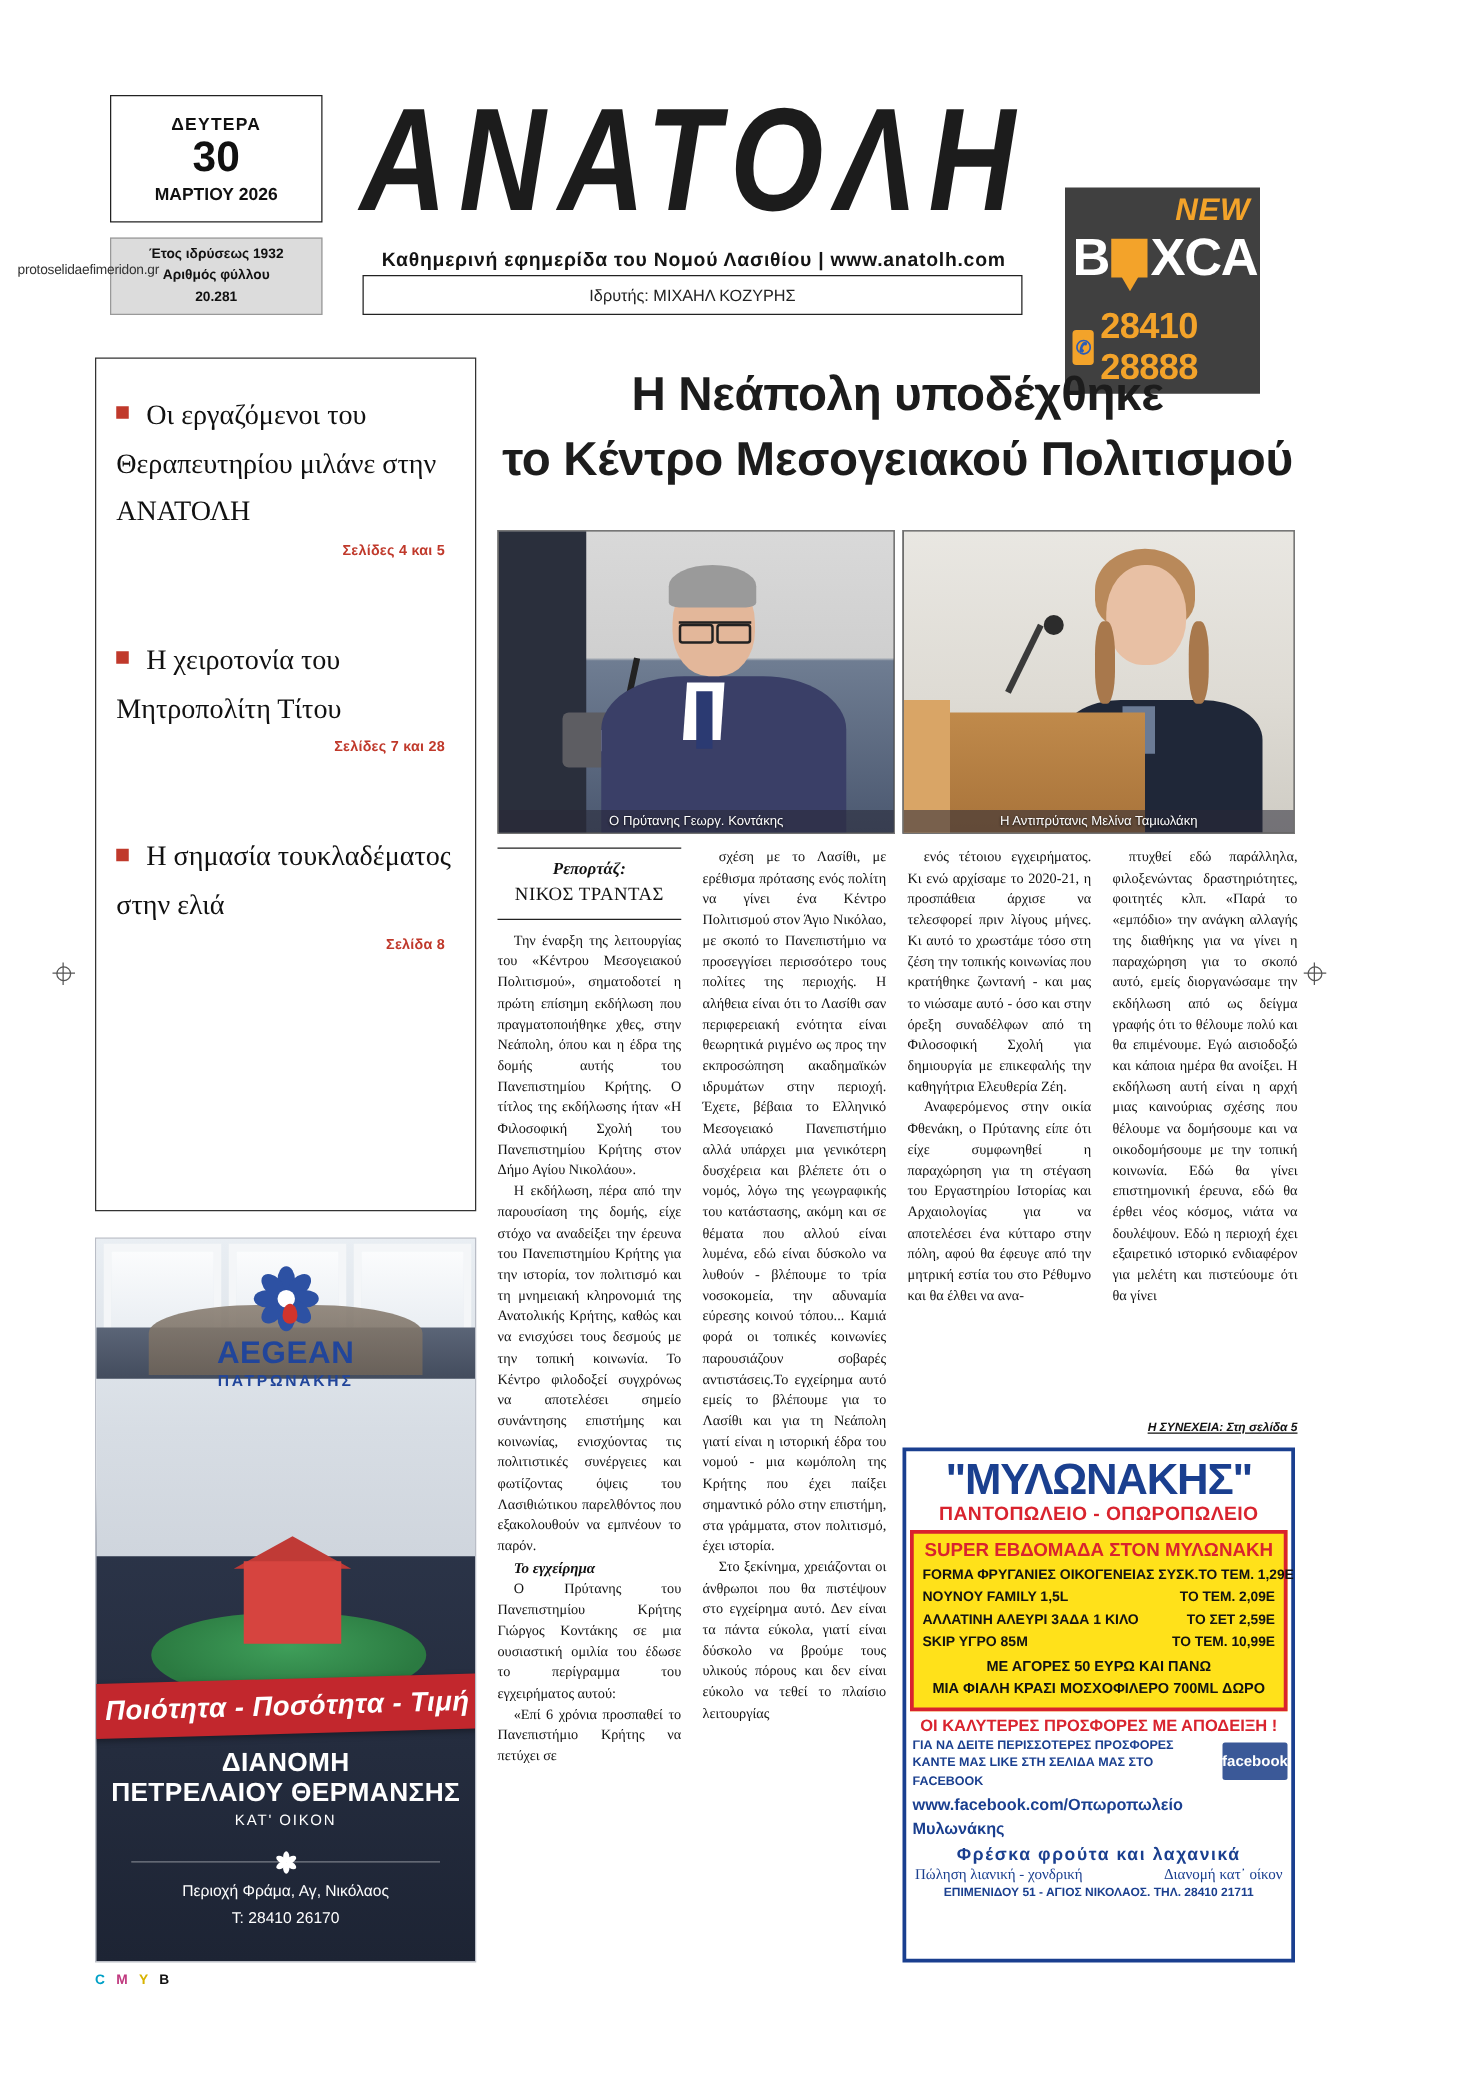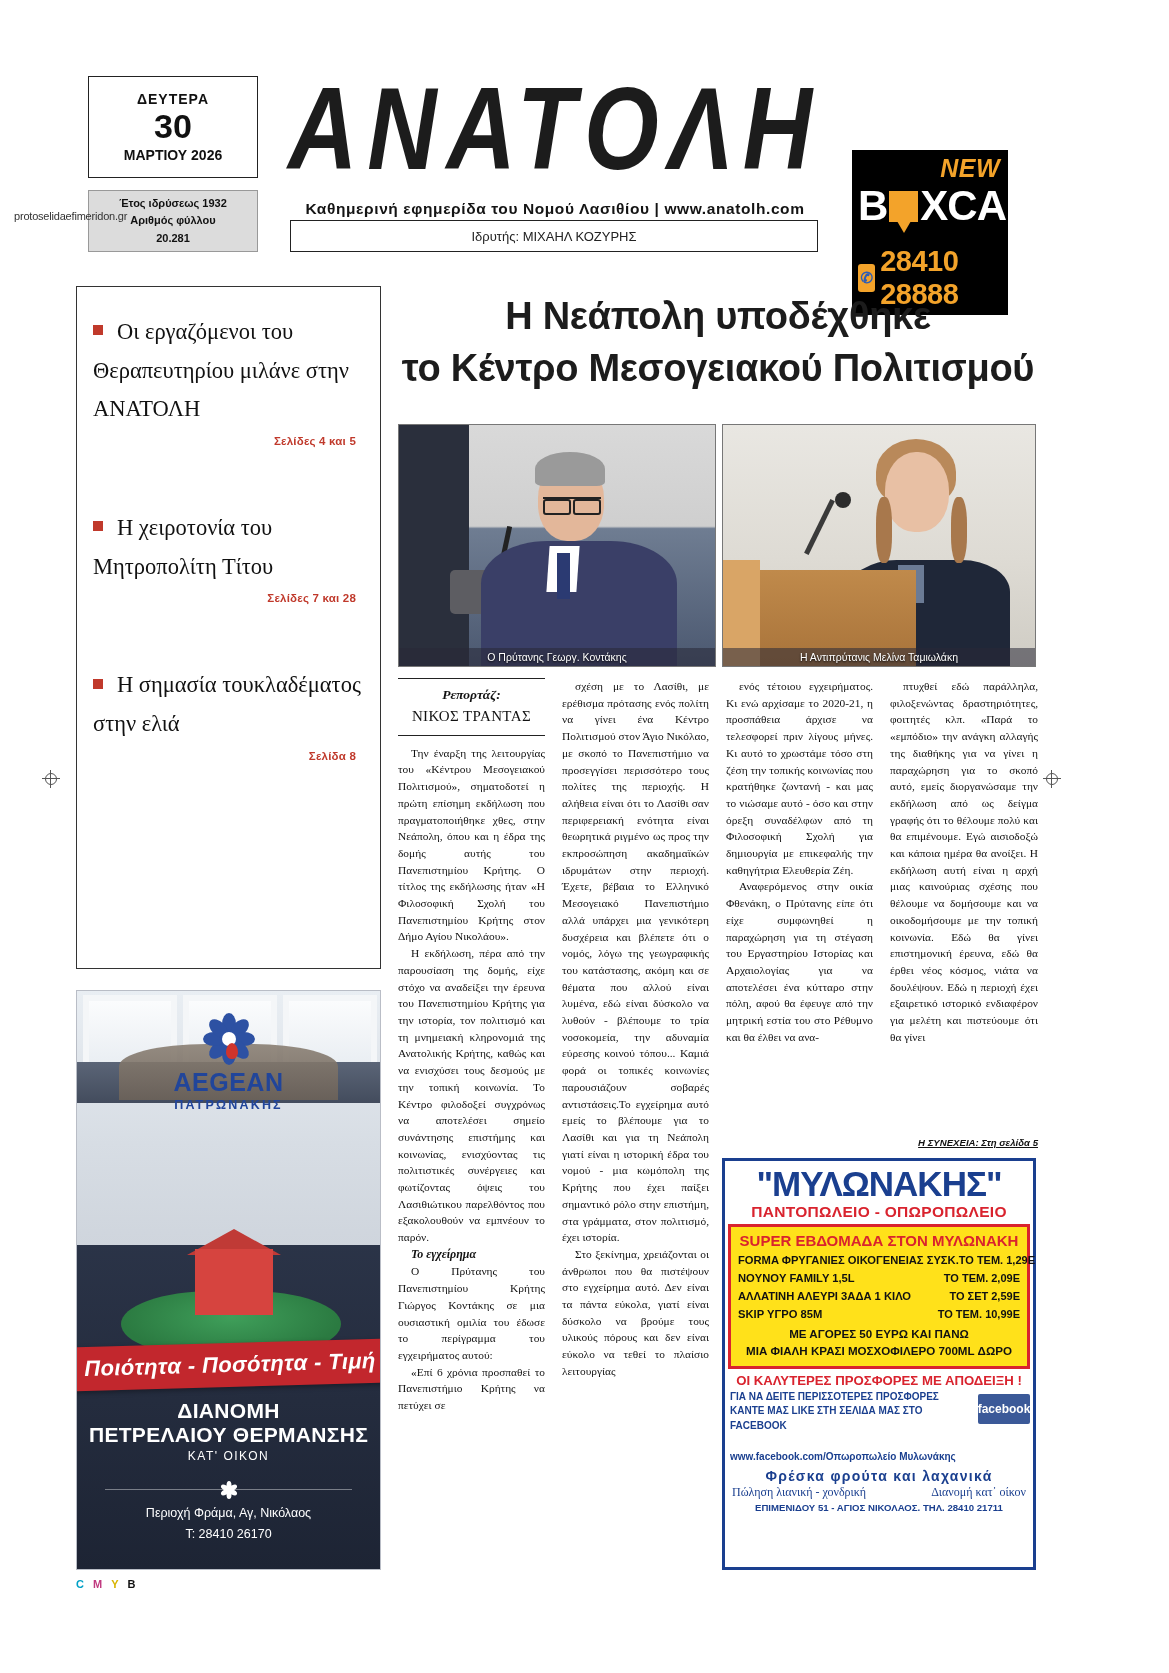--- a/index.html
+++ b/index.html
@@ -72,7 +72,7 @@
   
   .boxcafe {
     position:absolute; left:840px; top:90px; width:156px; height:165px;
-    background:#000000; overflow:hidden;
+    background:#404040; overflow:hidden;
   }
   .bc-new {
     position:absolute; right:8px; top:4px;

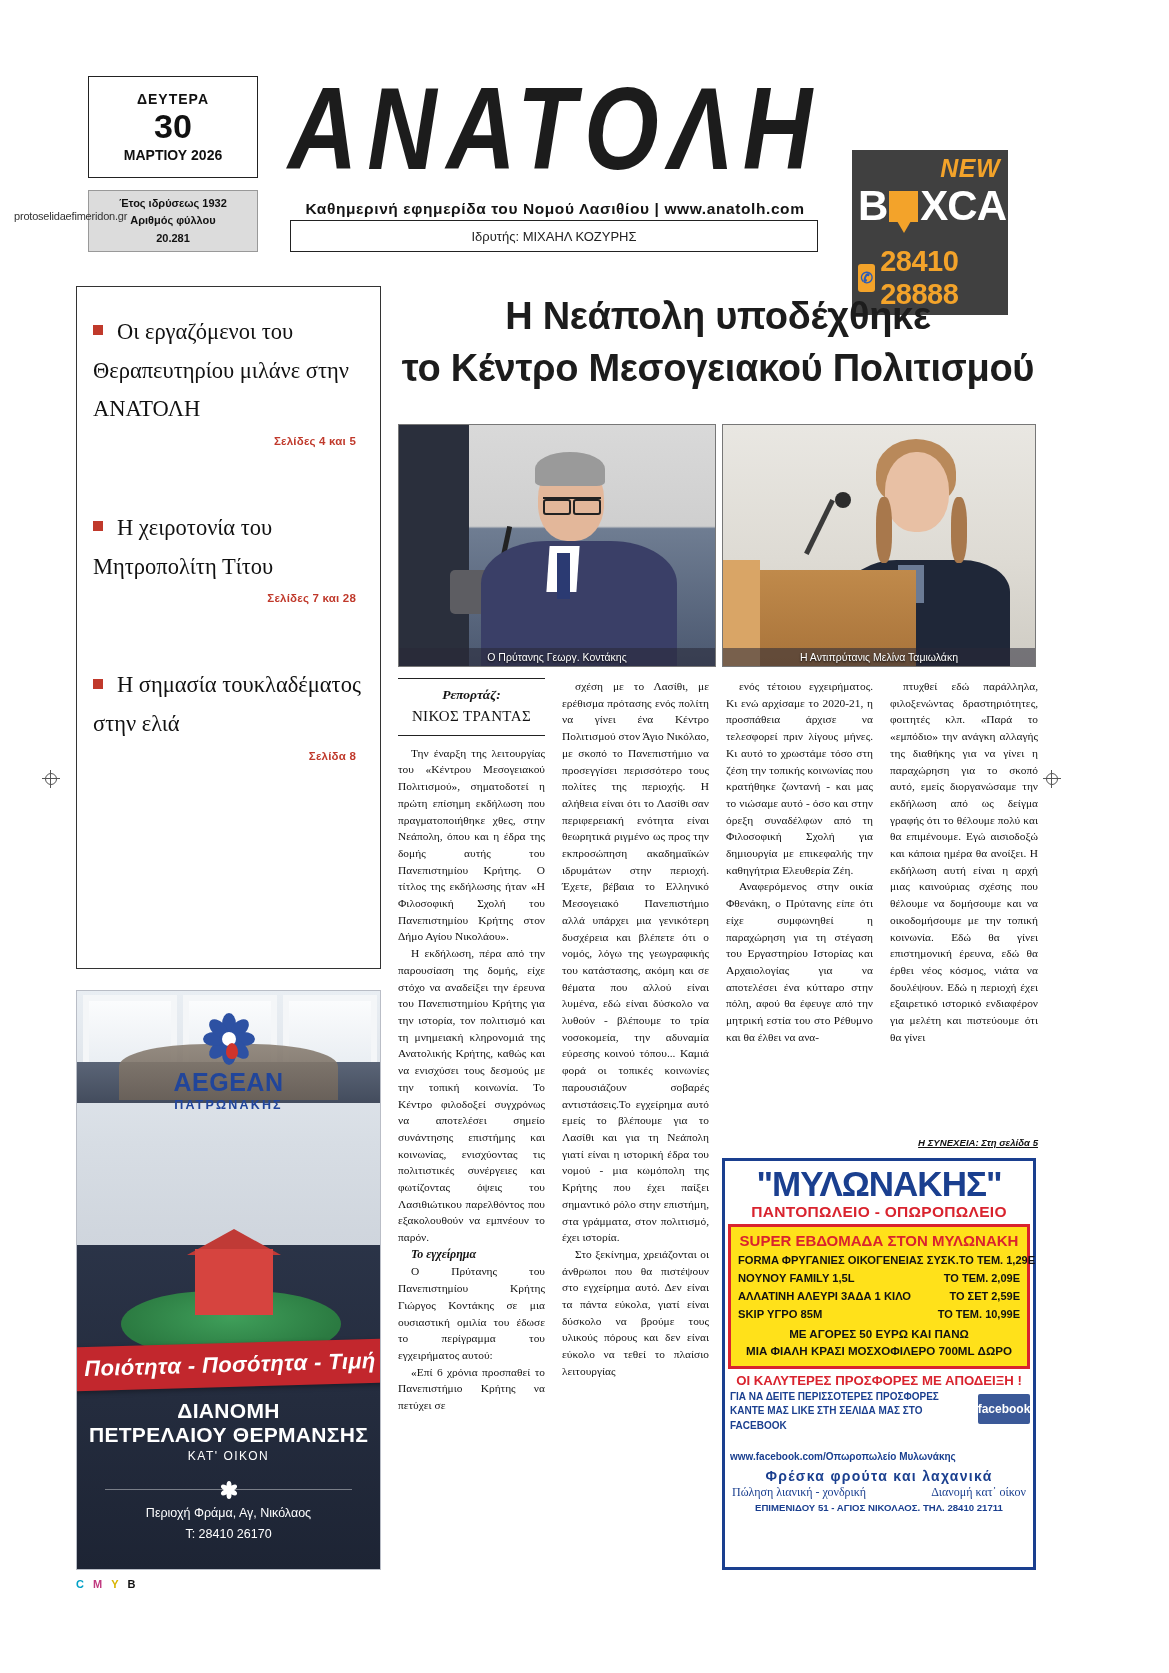--- a/index.html
+++ b/index.html
@@ -305,7 +305,7 @@
     font-family:Liberation Sans, sans-serif; font-weight:bold; font-size:10px;
     color:#1a3f8f; line-height:1.48; padding-left:2px;
   }
-  .my-fbtext .url { font-size:10px;margin-top:16px; }
+  .my-fbtext .url { font-size:13px; }
   .my-fbbox {
     position:absolute; right:0; top:4px; width:52px; height:30px; background:#3b5998;
     display:flex; align-items:center; justify-content:center; border-radius:2px;

